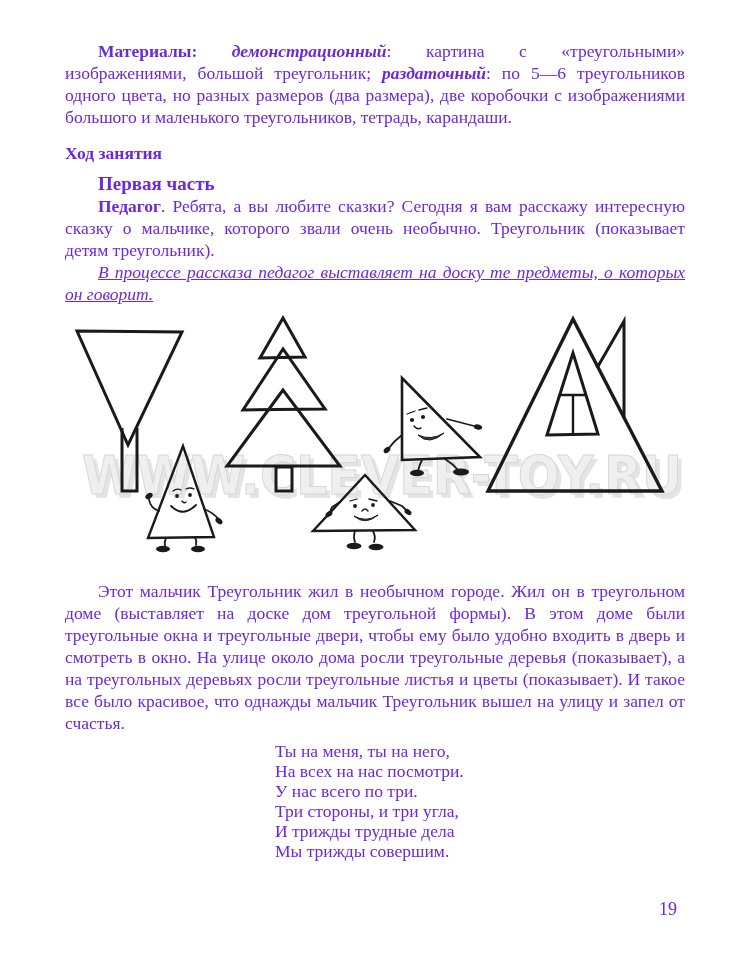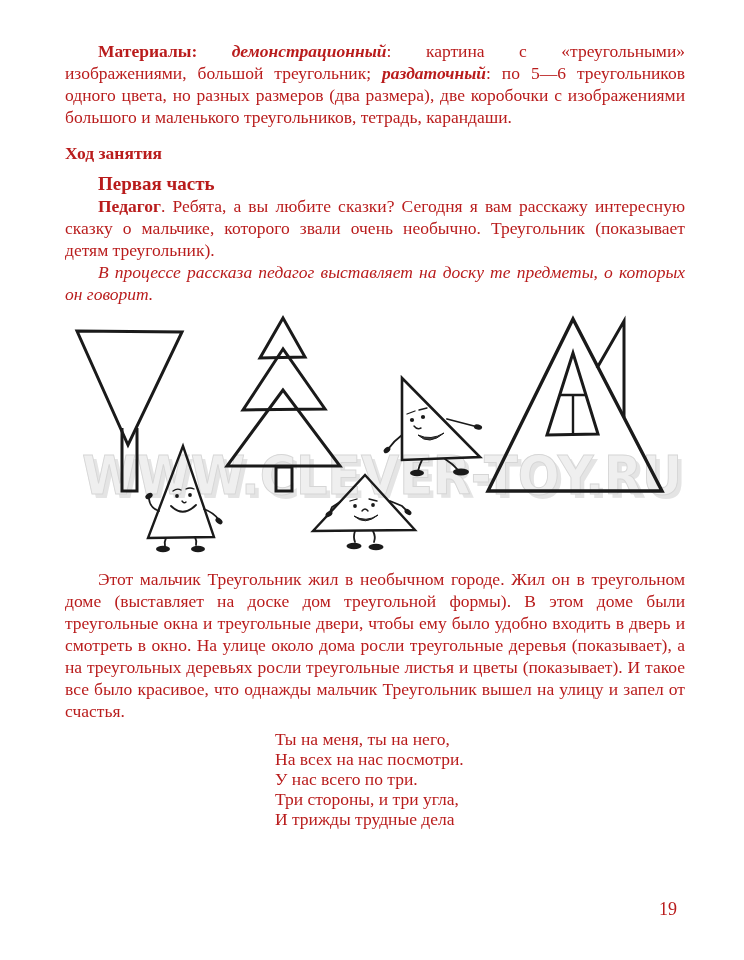--- a/index.html
+++ b/index.html
@@ -8,7 +8,7 @@
     width:744px;height:960px;
     background:#ffffff;
     font-family:"Liberation Serif", serif;
-    color:#b91c1c;
+    color:#6d28d9;
     box-sizing:border-box;
     padding:40px 59px 0 65px;
     overflow:hidden;

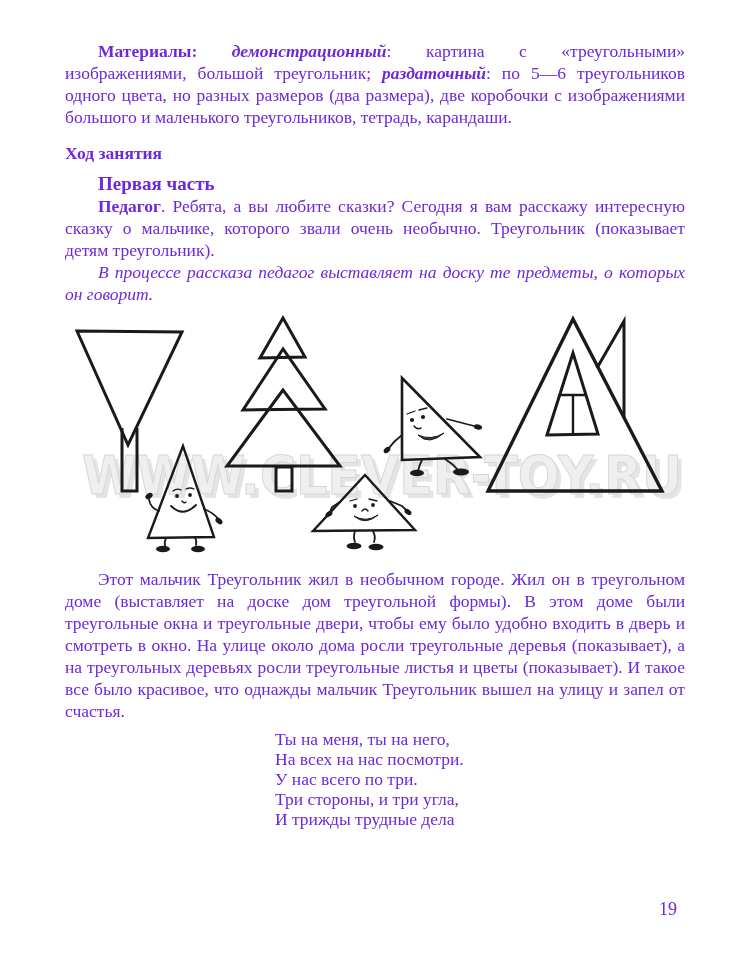--- a/index.html
+++ b/index.html
@@ -23,7 +23,7 @@
   }
   .b{font-weight:bold;}
   .bi{font-weight:bold;font-style:italic;}
-  .it{font-style:italic;}
+  .it{font-style:italic;text-decoration:underline;}
   h3.heading{
     font-size:17.5px;line-height:22px;
     font-weight:bold;text-align:left;

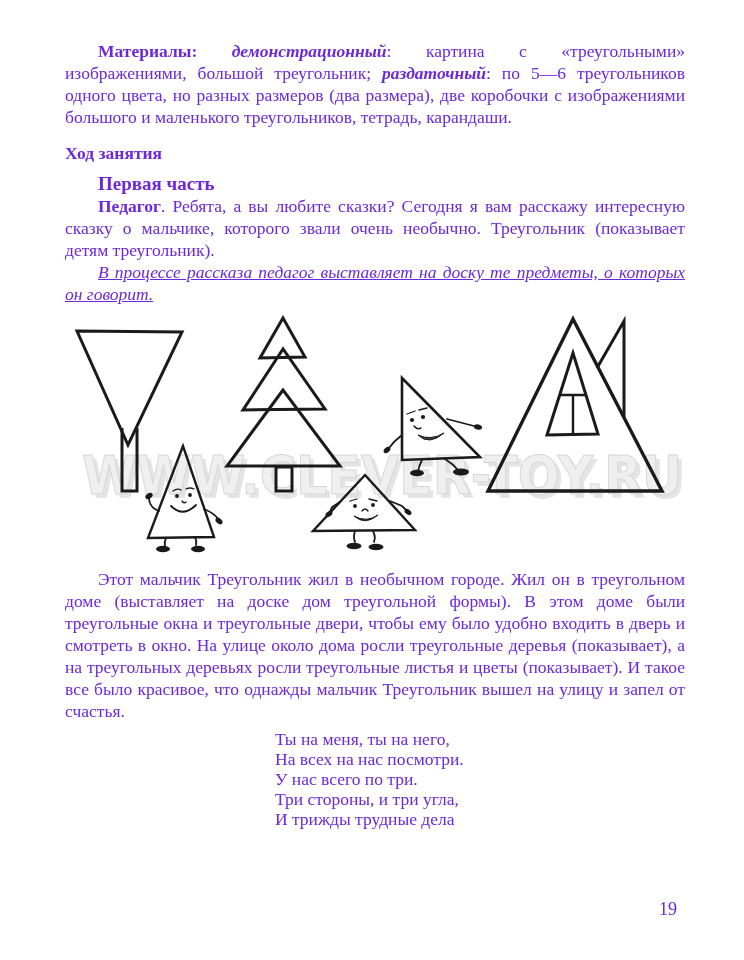--- a/index.html
+++ b/index.html
@@ -39,7 +39,7 @@
     margin-top:5px;
   }
   .illustration svg{position:absolute;left:-3px;top:0;}
-  p.story{margin-top:0;}
+  p.story{margin-top:12px;}
   .poem{
     margin:7px 0 0 210px;
     font-size:17.5px;line-height:20px;

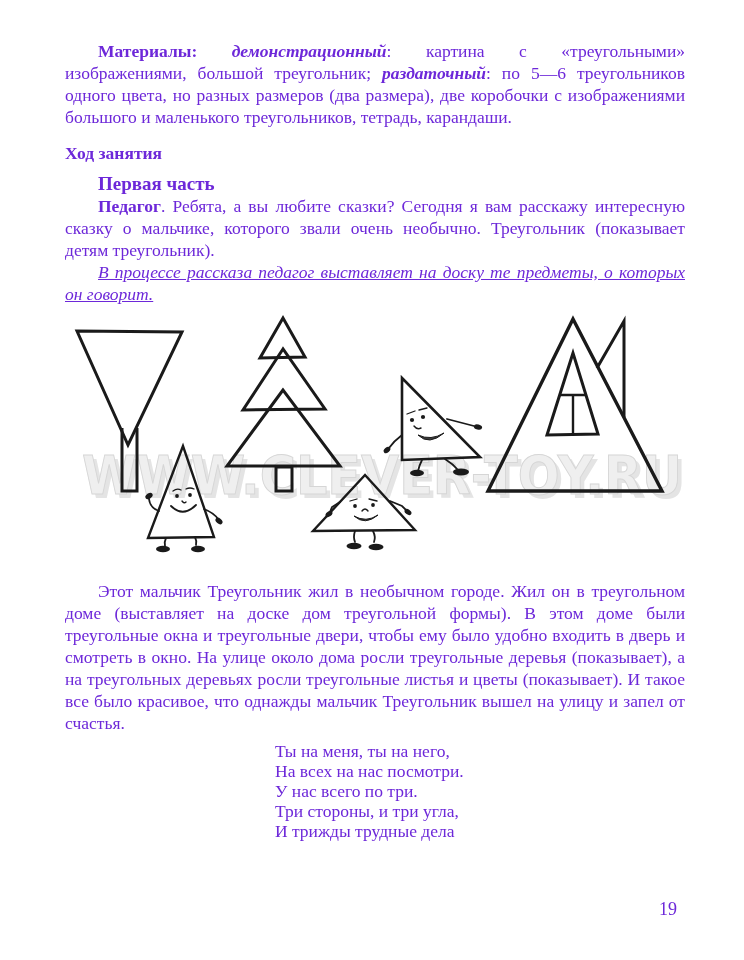--- a/index.html
+++ b/index.html
@@ -154,6 +154,7 @@
     <div>У нас всего по три.</div>
     <div>Три стороны, и три угла,</div>
     <div>И трижды трудные дела</div>
+    <div>Мы трижды совершим.</div>
   </div>
 
   <div class="page-number">19</div>

